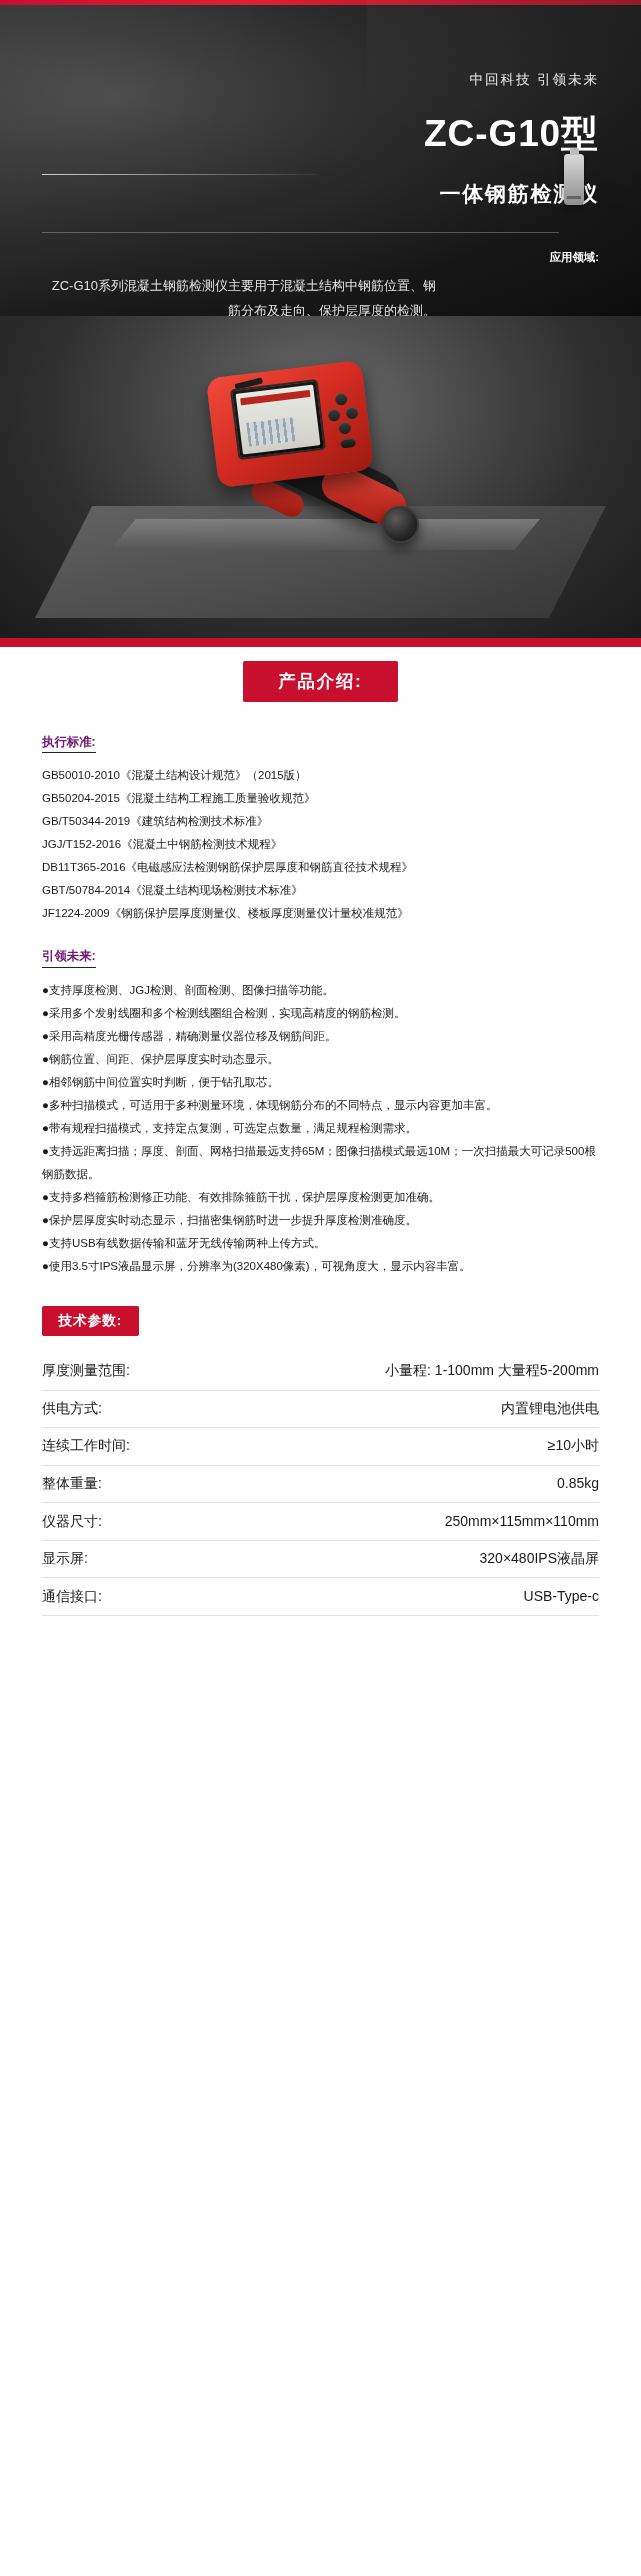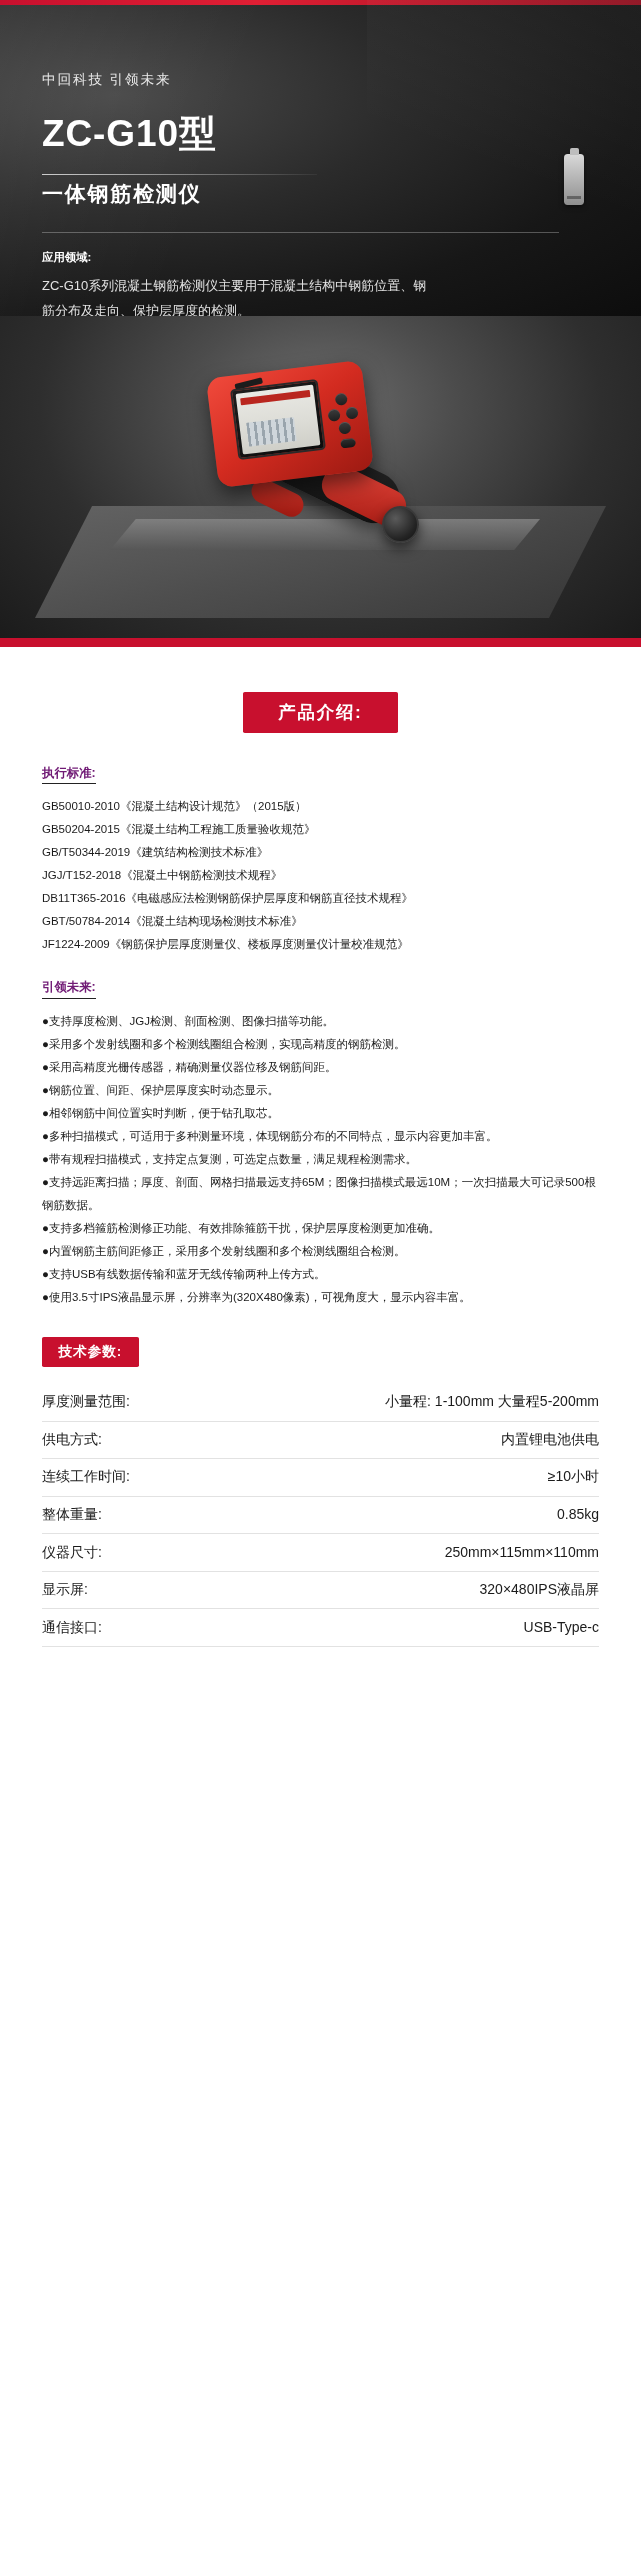--- a/index.html
+++ b/index.html
@@ -19,6 +19,7 @@
     background:
       radial-gradient(ellipse at 18% 30%, #4a4a4a 0%, #2b2b2b 38%, #171717 70%, #0d0d0d 100%);
     overflow: hidden;
+    text-align: right;
   }
   .hero:before {
     content: "";

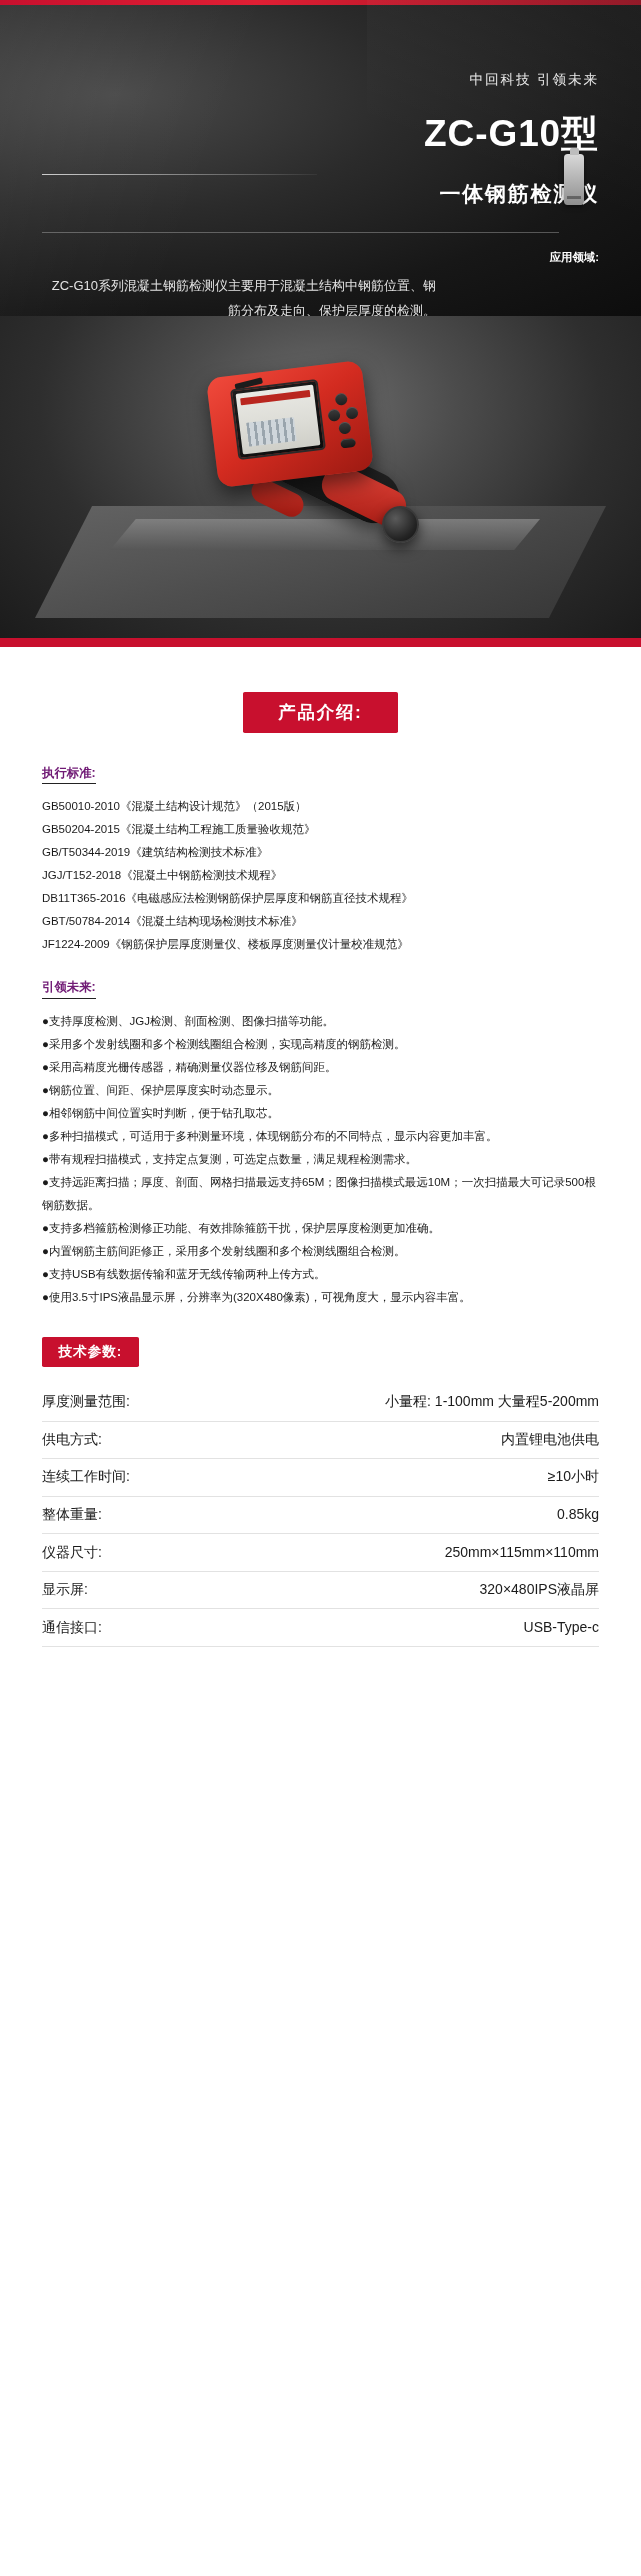--- a/index.html
+++ b/index.html
@@ -264,7 +264,7 @@
   
   .content {
     background: #ffffff;
-    padding: 45px 42px 37px 42px;
+    padding: 14px 42px 37px 42px;
   }
   .section-title-wrap {
     text-align: center;

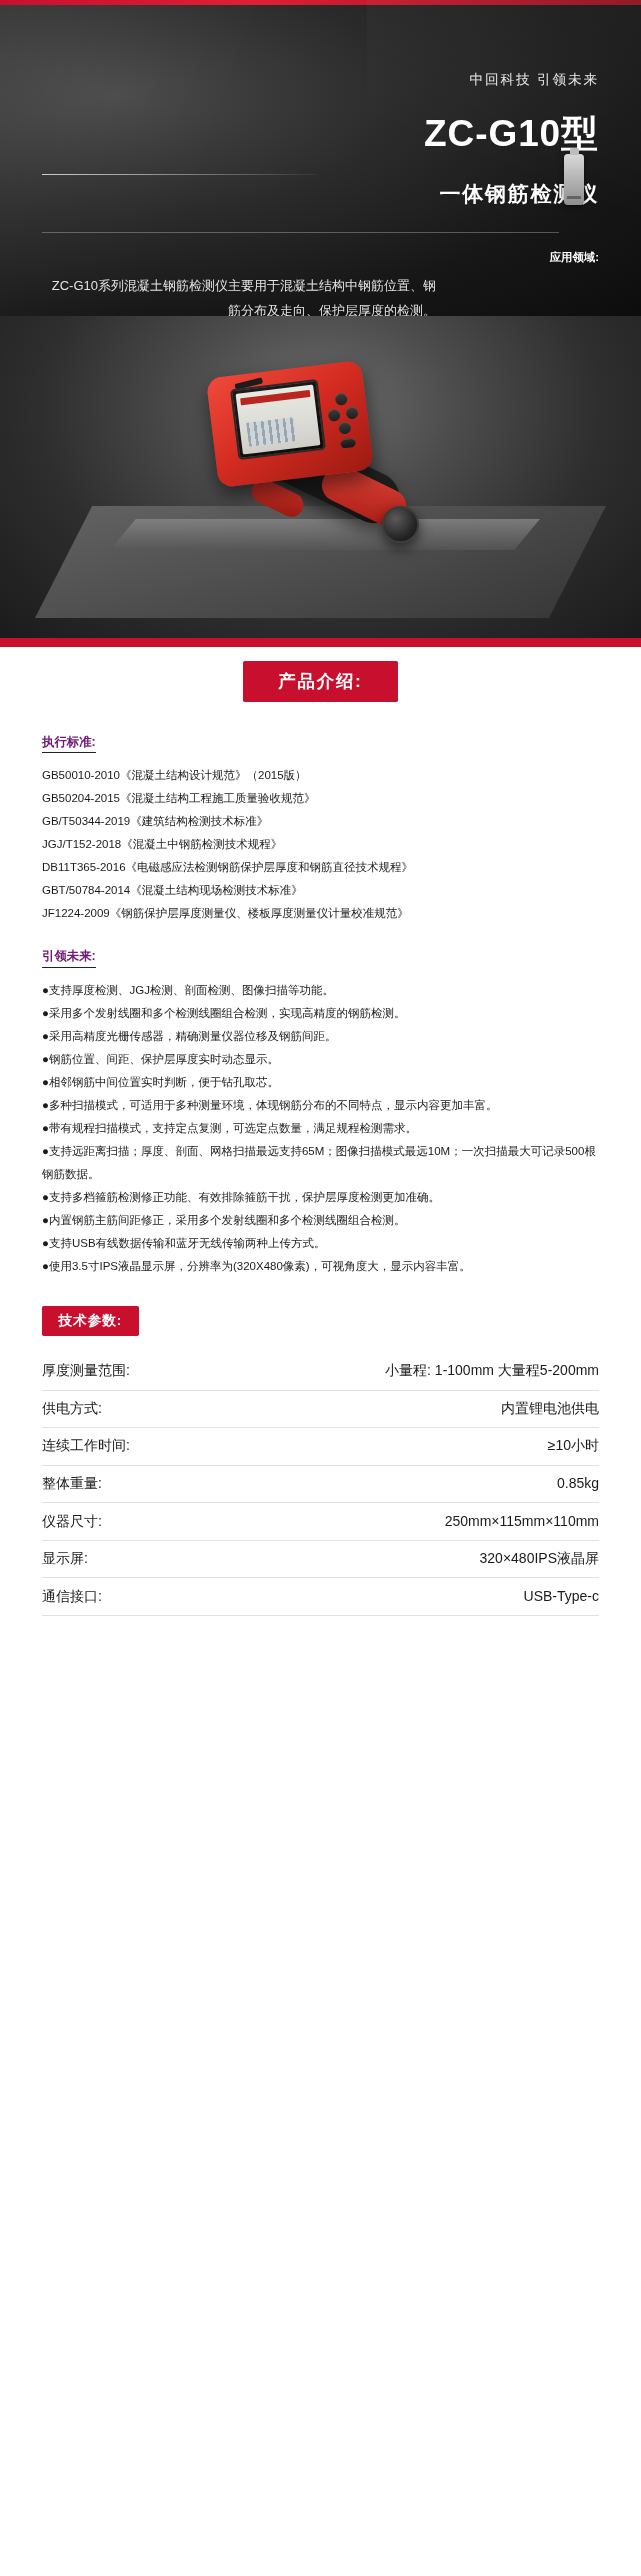--- a/index.html
+++ b/index.html
@@ -371,7 +371,7 @@
       <div class="para">GB50010-2010《混凝土结构设计规范》（2015版）</div>
       <div class="para">GB50204-2015《混凝土结构工程施工质量验收规范》</div>
       <div class="para">GB/T50344-2019《建筑结构检测技术标准》</div>
-      <div class="para">JGJ/T152-2018《混凝土中钢筋检测技术规程》</div>
+      <div class="para">JGJ/T152-2016《混凝土中钢筋检测技术规程》</div>
       <div class="para">DB11T365-2016《电磁感应法检测钢筋保护层厚度和钢筋直径技术规程》</div>
       <div class="para">GBT/50784-2014《混凝土结构现场检测技术标准》</div>
       <div class="para">JF1224-2009《钢筋保护层厚度测量仪、楼板厚度测量仪计量校准规范》</div>

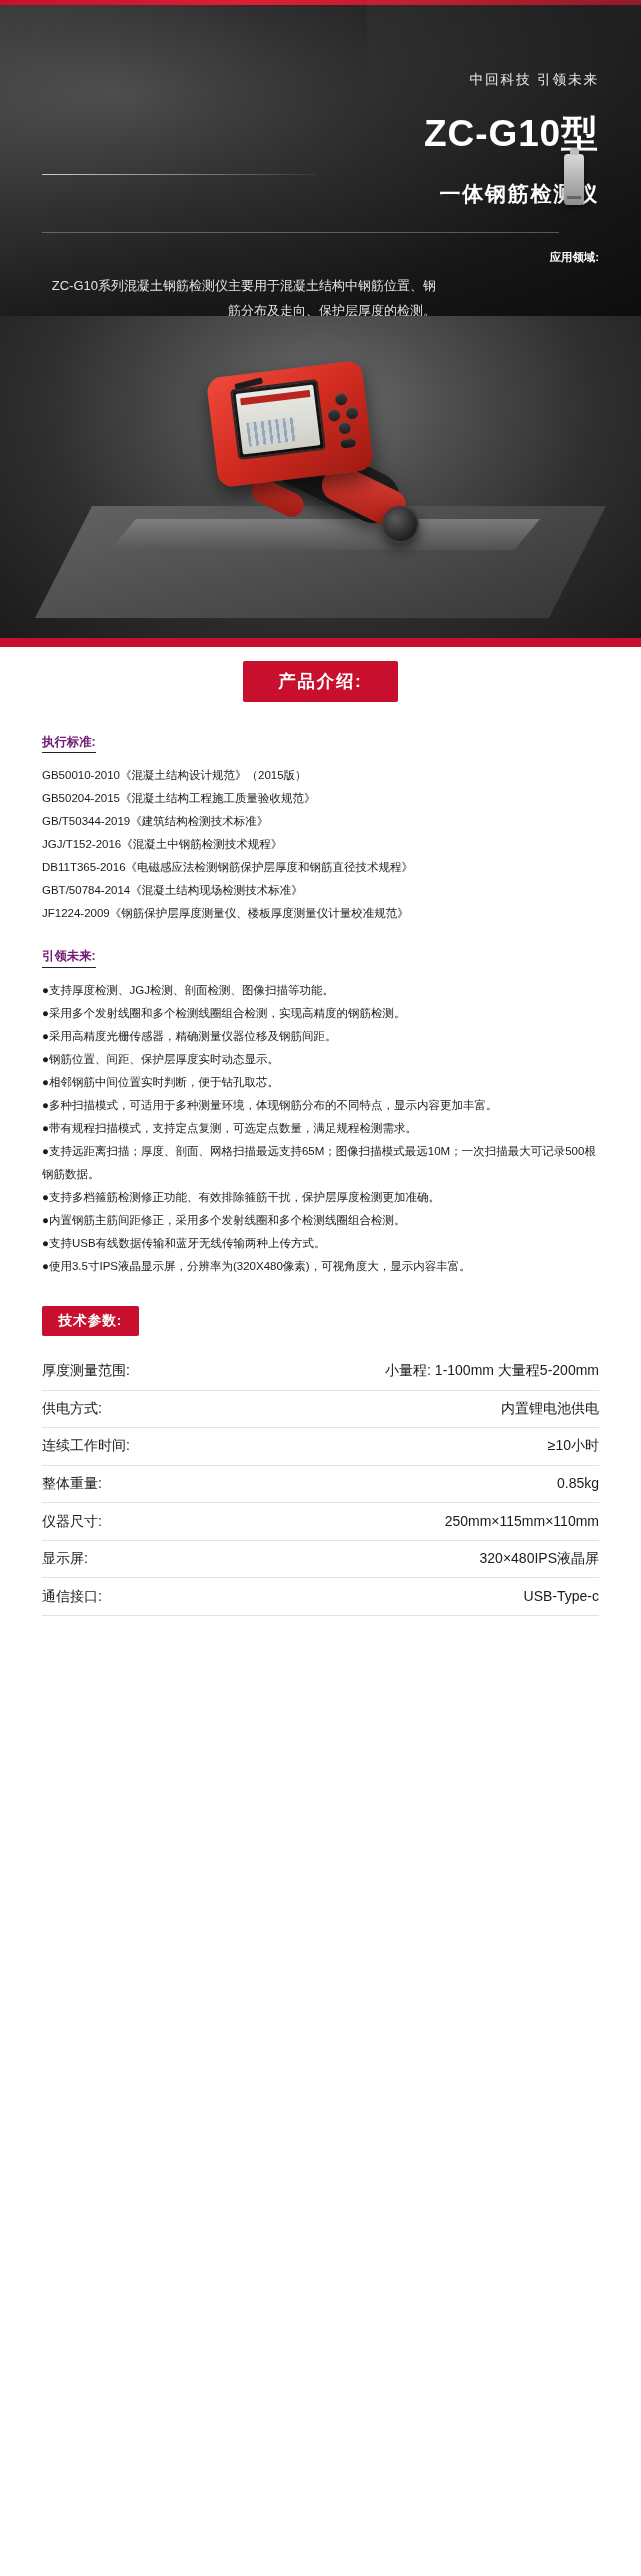--- a/index.html
+++ b/index.html
@@ -390,7 +390,7 @@
       <div class="para">●带有规程扫描模式，支持定点复测，可选定点数量，满足规程检测需求。</div>
       <div class="para">●支持远距离扫描；厚度、剖面、网格扫描最远支持65M；图像扫描模式最远10M；一次扫描最大可记录500根钢筋数据。</div>
       <div class="para">●支持多档箍筋检测修正功能、有效排除箍筋干扰，保护层厚度检测更加准确。</div>
-      <div class="para">●内置钢筋主筋间距修正，采用多个发射线圈和多个检测线圈组合检测。</div>
+      <div class="para">●保护层厚度实时动态显示，扫描密集钢筋时进一步提升厚度检测准确度。</div>
       <div class="para">●支持USB有线数据传输和蓝牙无线传输两种上传方式。</div>
       <div class="para">●使用3.5寸IPS液晶显示屏，分辨率为(320X480像素)，可视角度大，显示内容丰富。</div>
     </div>

